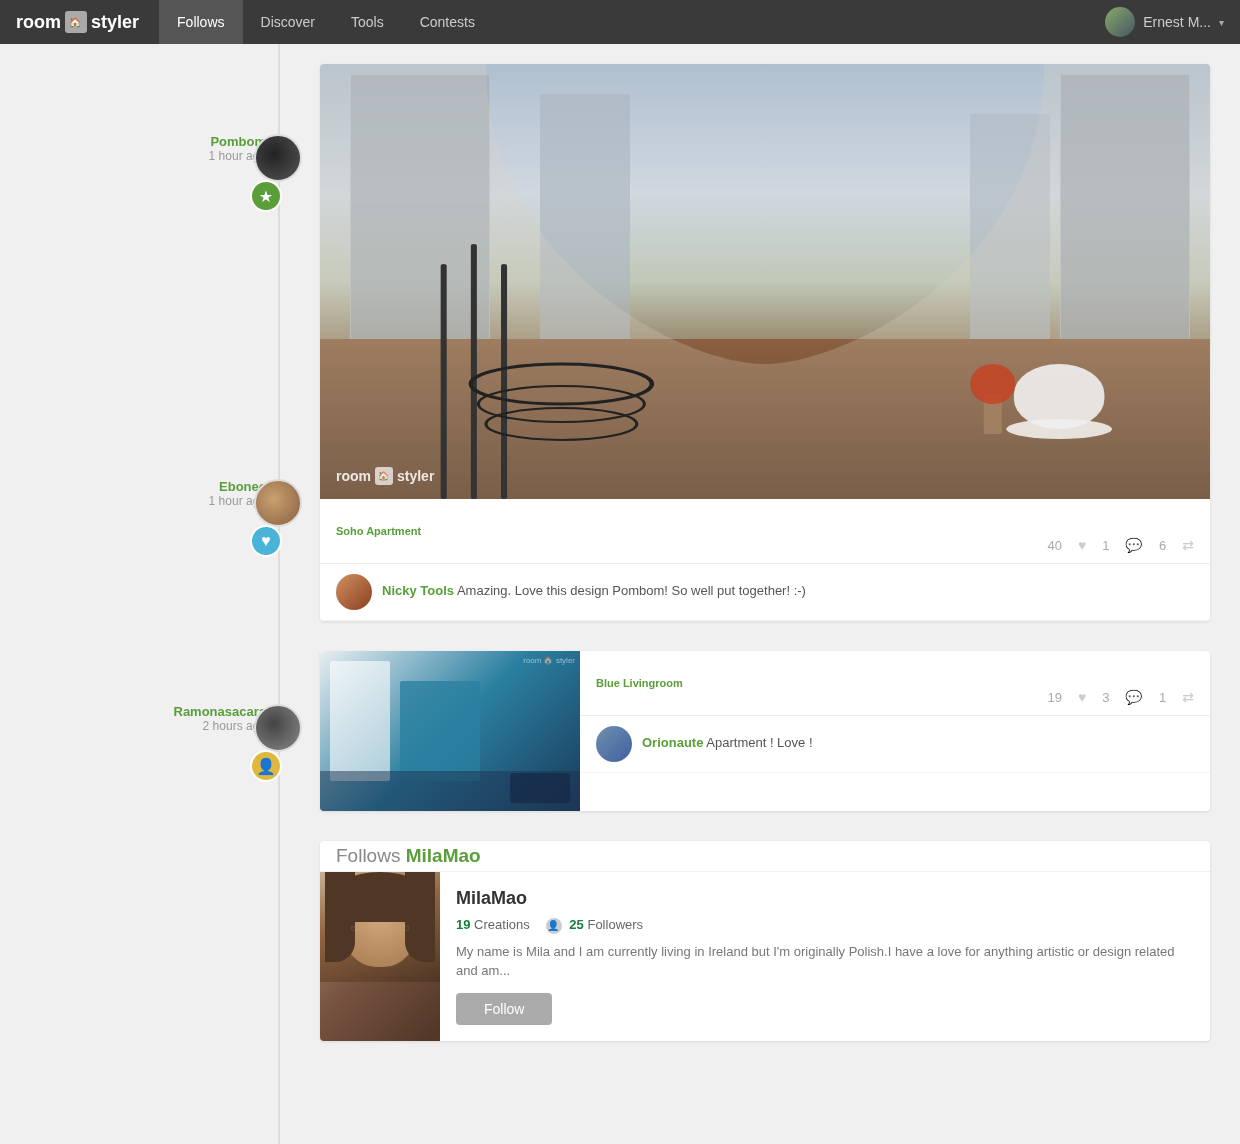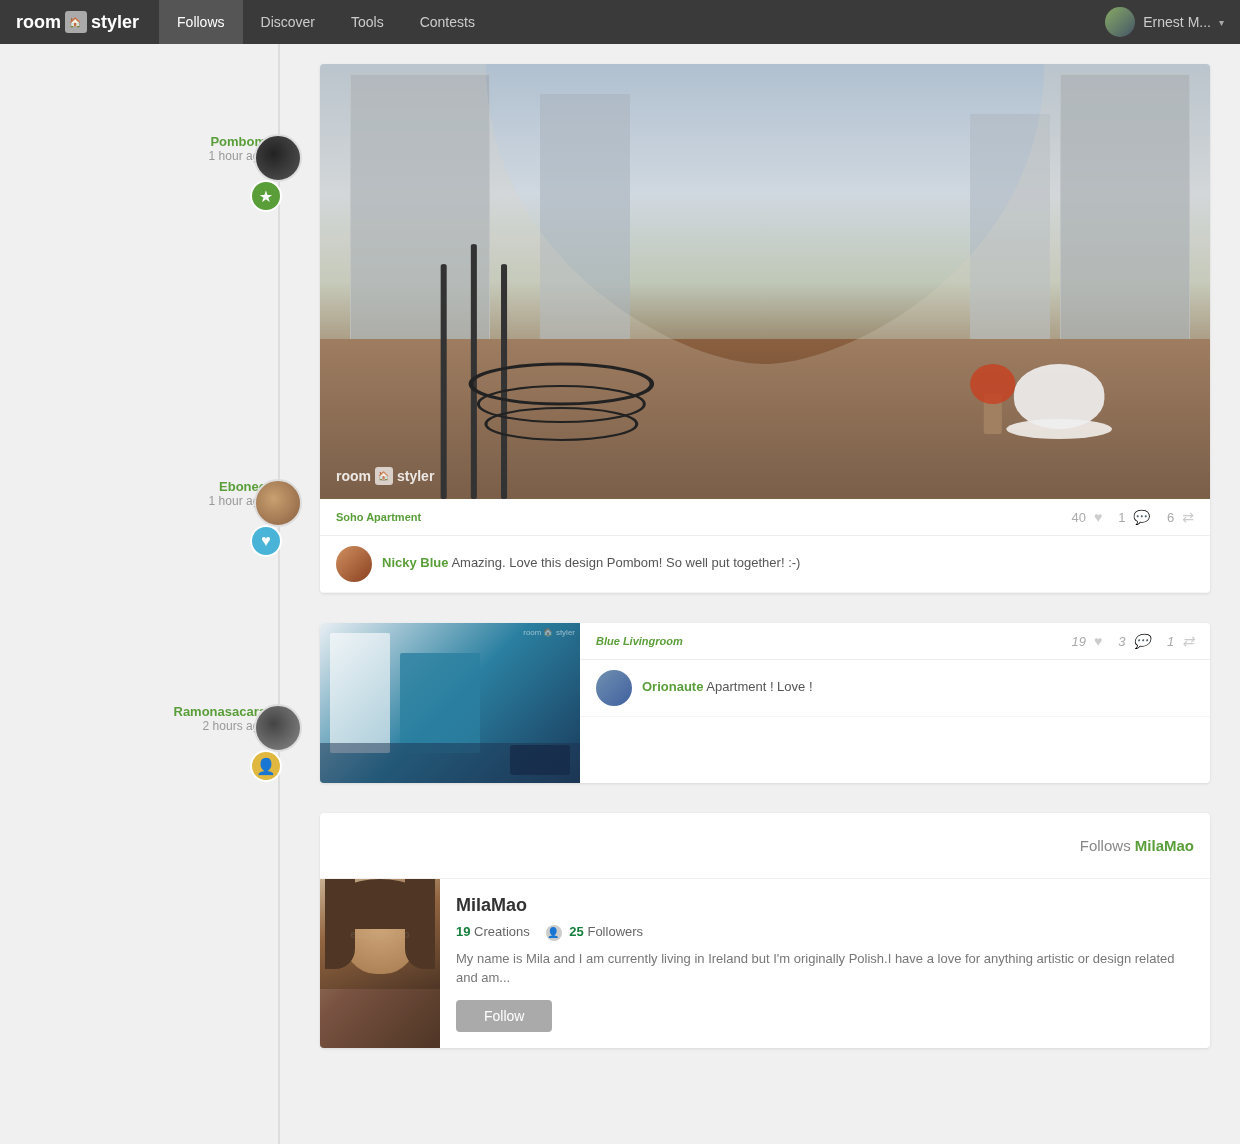--- a/index.html
+++ b/index.html
@@ -175,7 +175,7 @@
       font-size: 13px;
     }
     .feed-stat {
-      display: flex; align-items: center; gap: 8px;
+      display: flex; align-items: center; gap: 16px; margin-top: 28px;
     }
     .stat-icon { font-size: 14px; color: #ccc; }
 

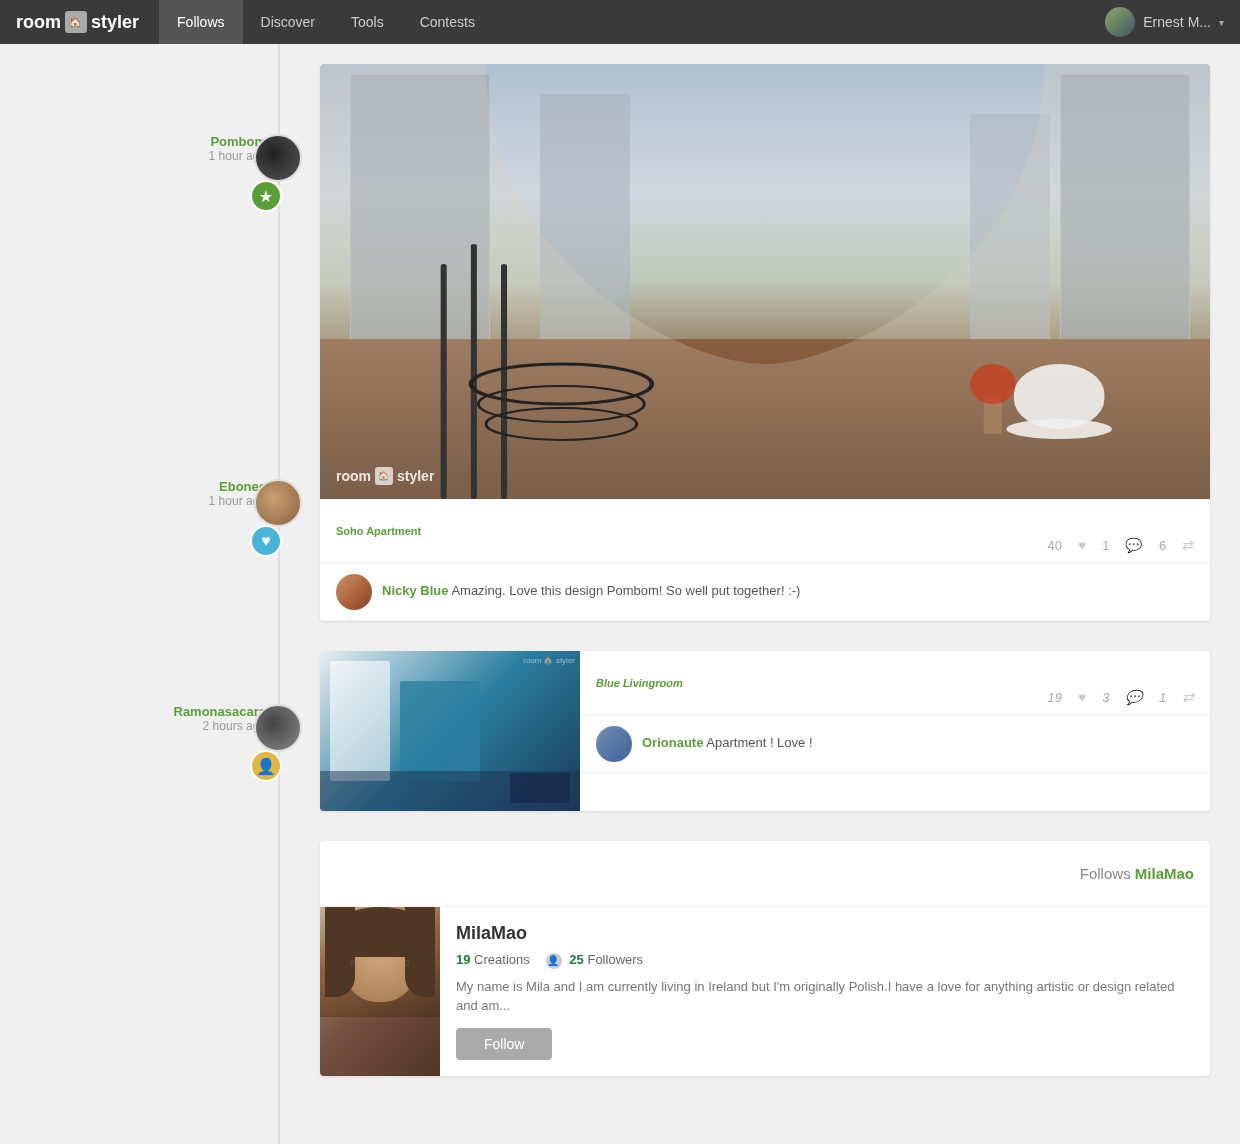--- a/index.html
+++ b/index.html
@@ -453,7 +453,7 @@
       <div class="feed-comment">
         <div class="comment-avatar comment-avatar-nicky"></div>
         <div class="comment-text">
-          <span class="comment-author">Nicky Blue</span> 
+          <span class="comment-author">Nicky Tools</span> 
           <span> </span><span>Amazing. Love this design Pombom! So well put together! :-)</span>
         </div>
       </div>

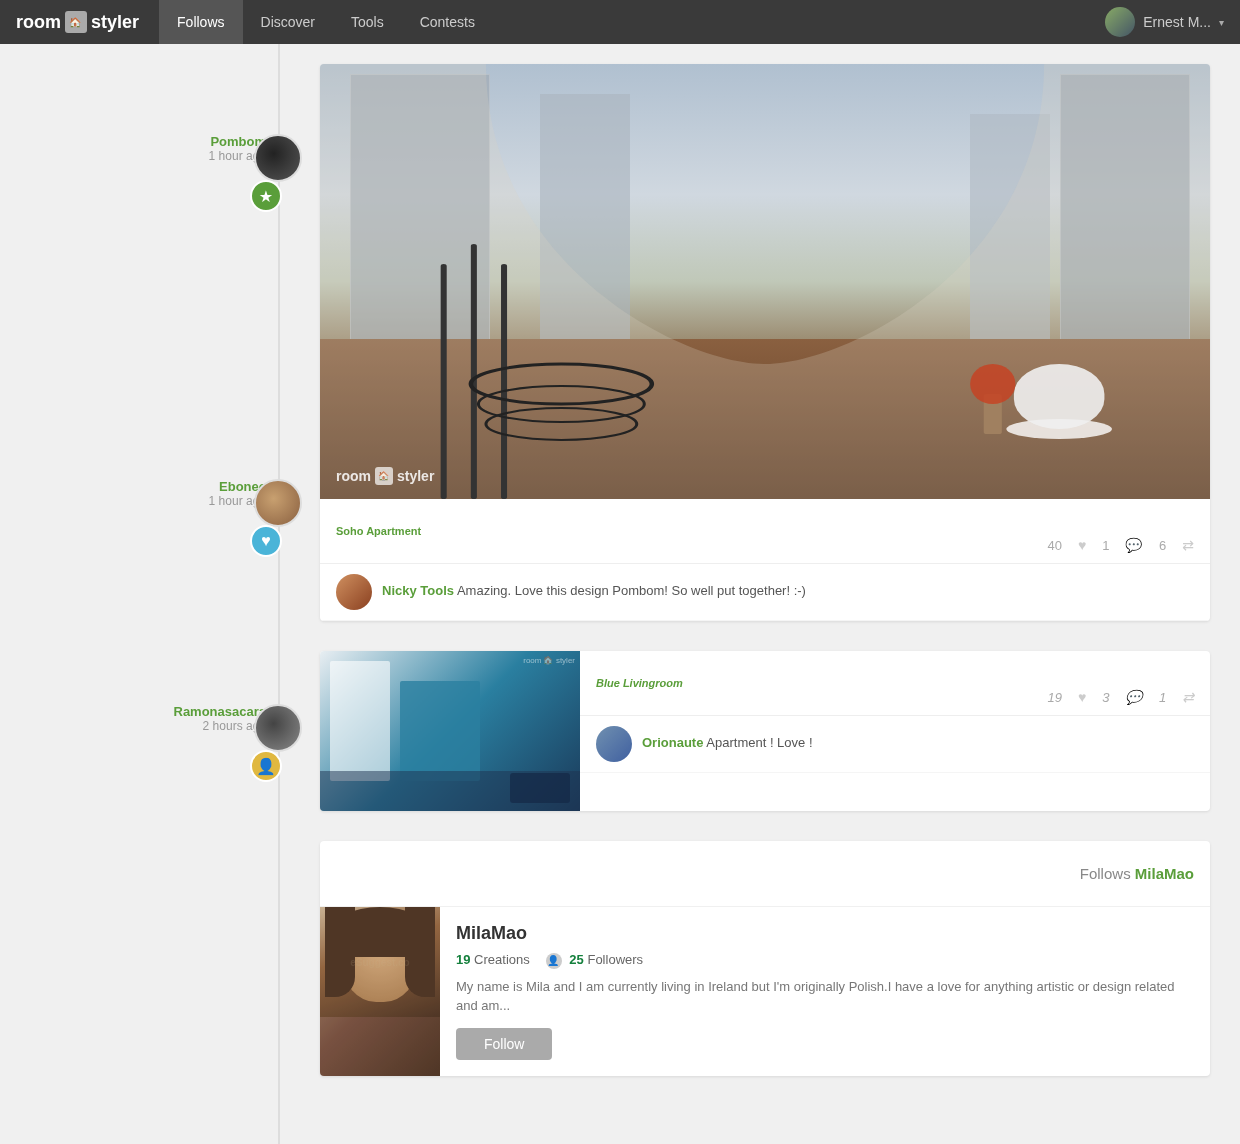--- a/index.html
+++ b/index.html
@@ -224,7 +224,6 @@
       display: flex;
       align-items: center;
       border-bottom: 1px solid #eee;
-      font-style: italic;
     }
 
     

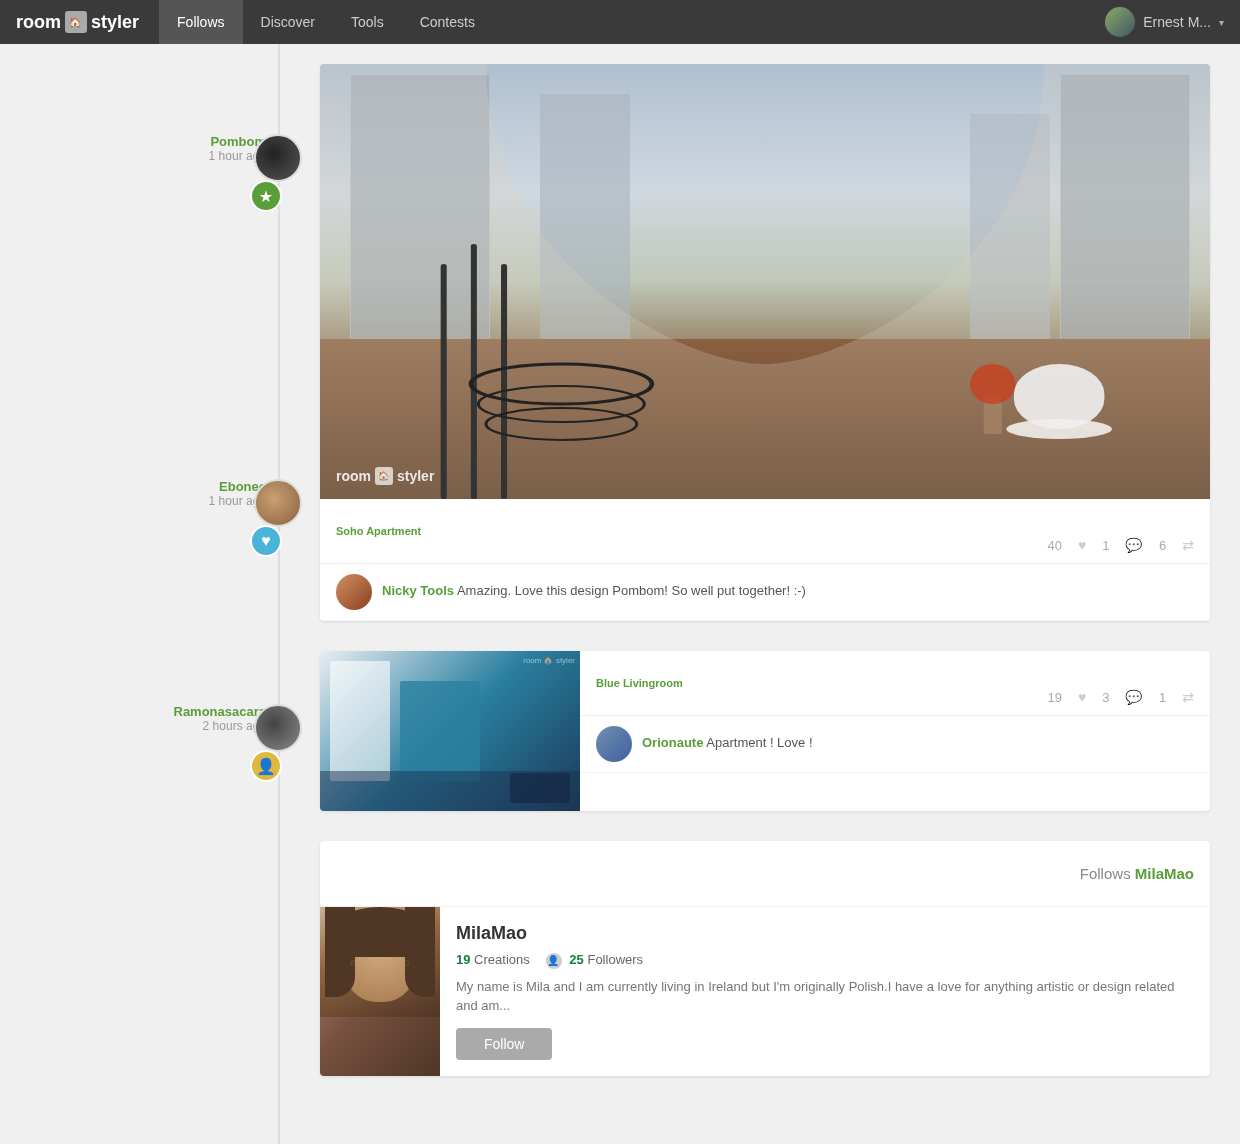--- a/index.html
+++ b/index.html
@@ -235,11 +235,10 @@
       overflow: hidden;
     }
     .follow-header {
-      padding: 24px 16px;
-      font-size: 15px;
+      padding: 4px 16px;
+      font-size: 19px;
       color: #888;
       border-bottom: 1px solid #f0f0f0;
-      text-align: right;
     }
     .follow-name-link { color: #5a9e3a; font-weight: bold; cursor: pointer; }
     .follow-body {

